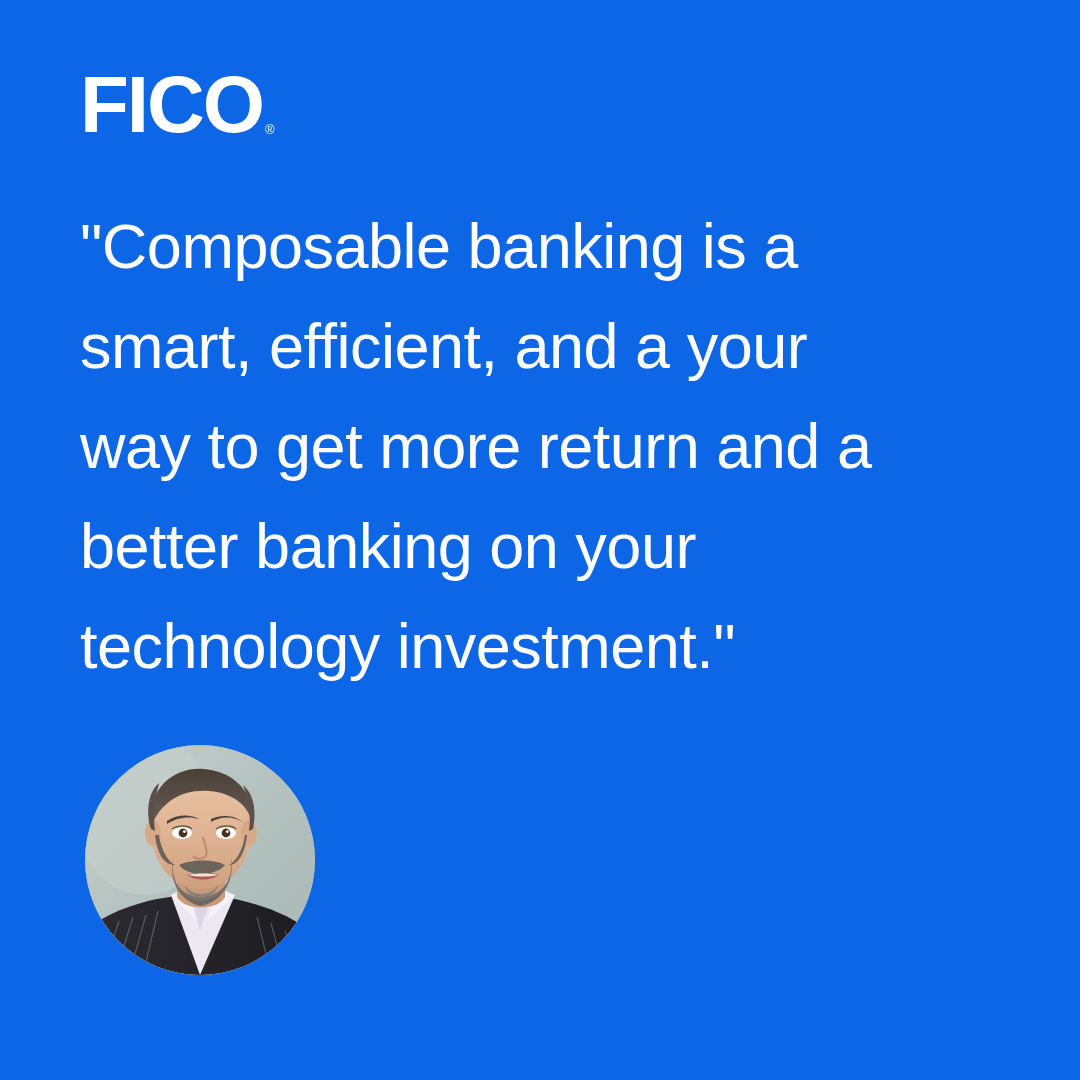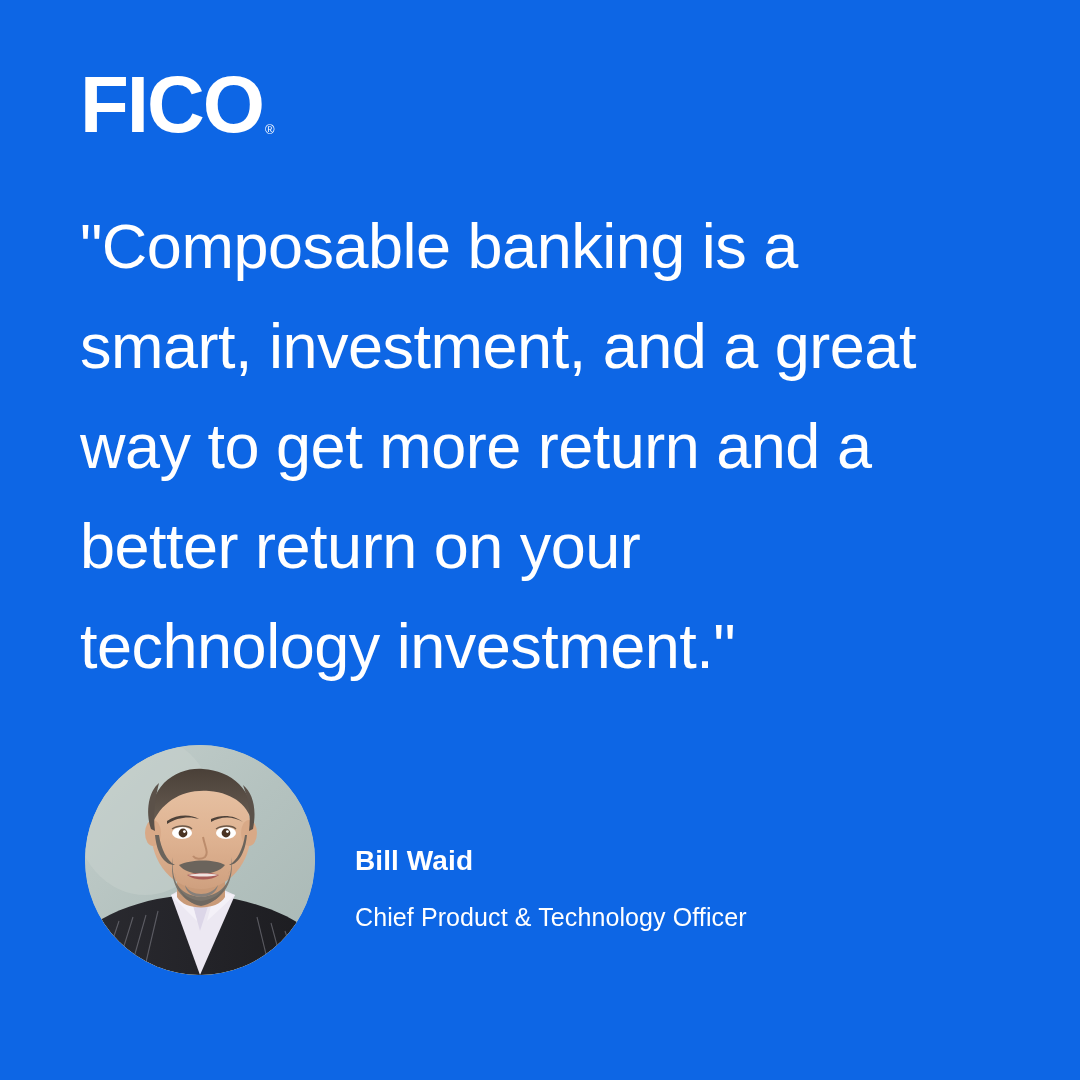--- a/index.html
+++ b/index.html
@@ -128,7 +128,7 @@
 
   <div class="quote">
     <span class="quote-line">"Composable banking is a</span>
-    <span class="quote-line">smart, investment, and a great</span>
+    <span class="quote-line">smart, efficient, and a your</span>
     <span class="quote-line">way to get more return and a</span>
     <span class="quote-line">better return on your</span>
     <span class="quote-line">technology investment."</span>

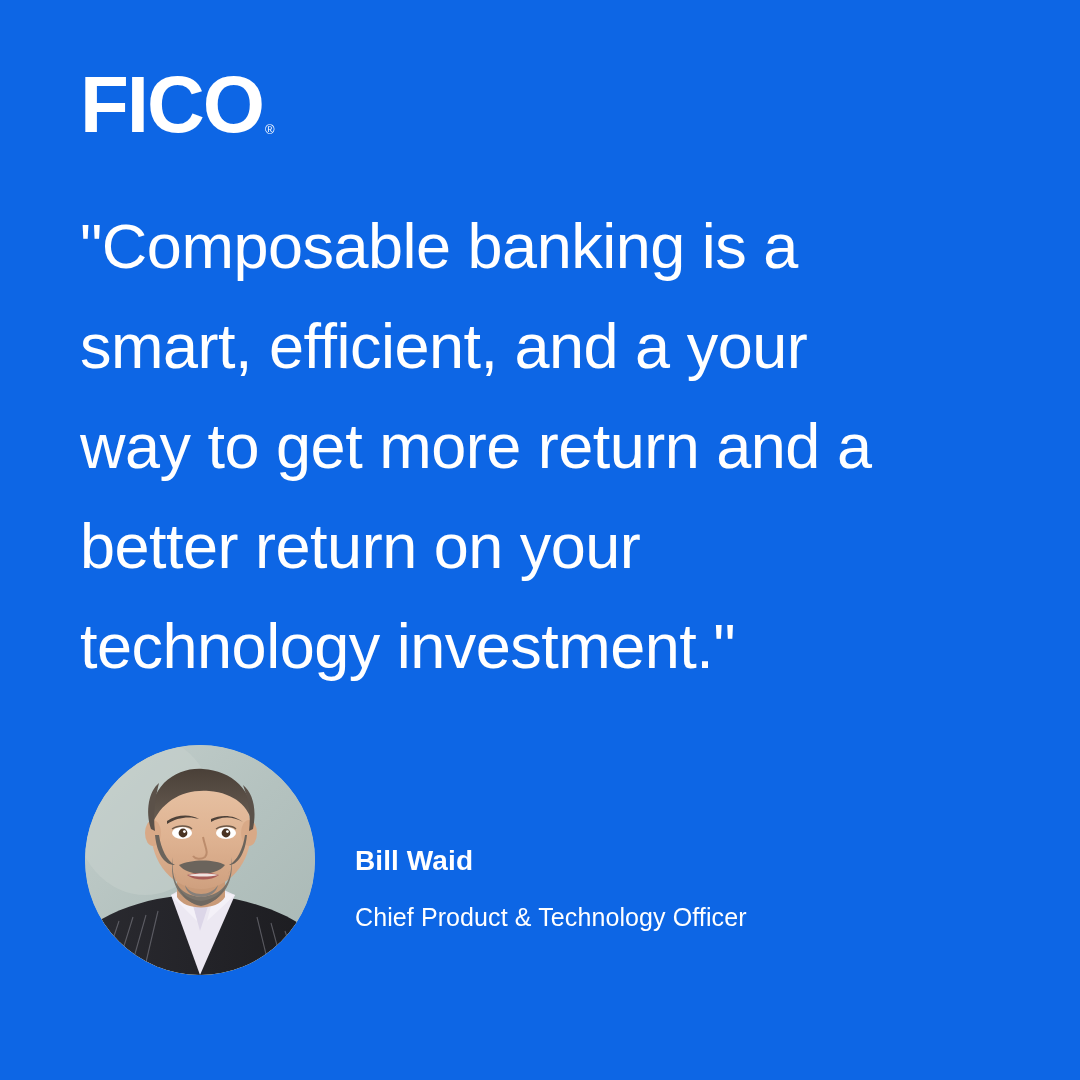--- a/index.html
+++ b/index.html
@@ -130,7 +130,7 @@
     <span class="quote-line">"Composable banking is a</span>
     <span class="quote-line">smart, efficient, and a your</span>
     <span class="quote-line">way to get more return and a</span>
-    <span class="quote-line">better return on your</span>
+    <span class="quote-line">better banking on your</span>
     <span class="quote-line">technology investment."</span>
   </div>
 

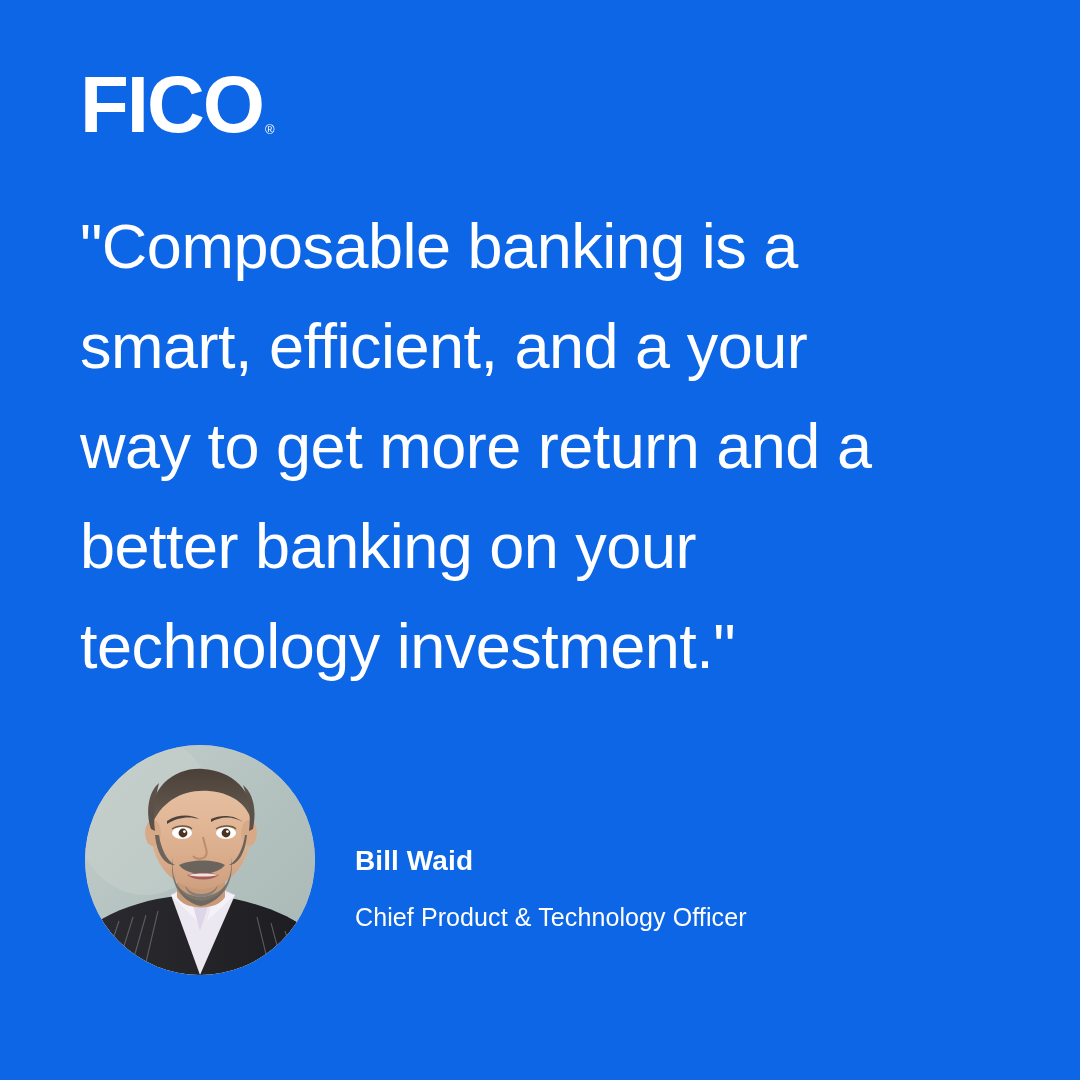--- a/index.html
+++ b/index.html
@@ -227,10 +227,6 @@
       </svg>
     </div>
 
-    <div class="attribution-text">
-      <span class="person-name">Bill Waid</span>
-      <span class="person-title">Chief Product &amp; Technology Officer</span>
-    </div>
 
   </div>
 

